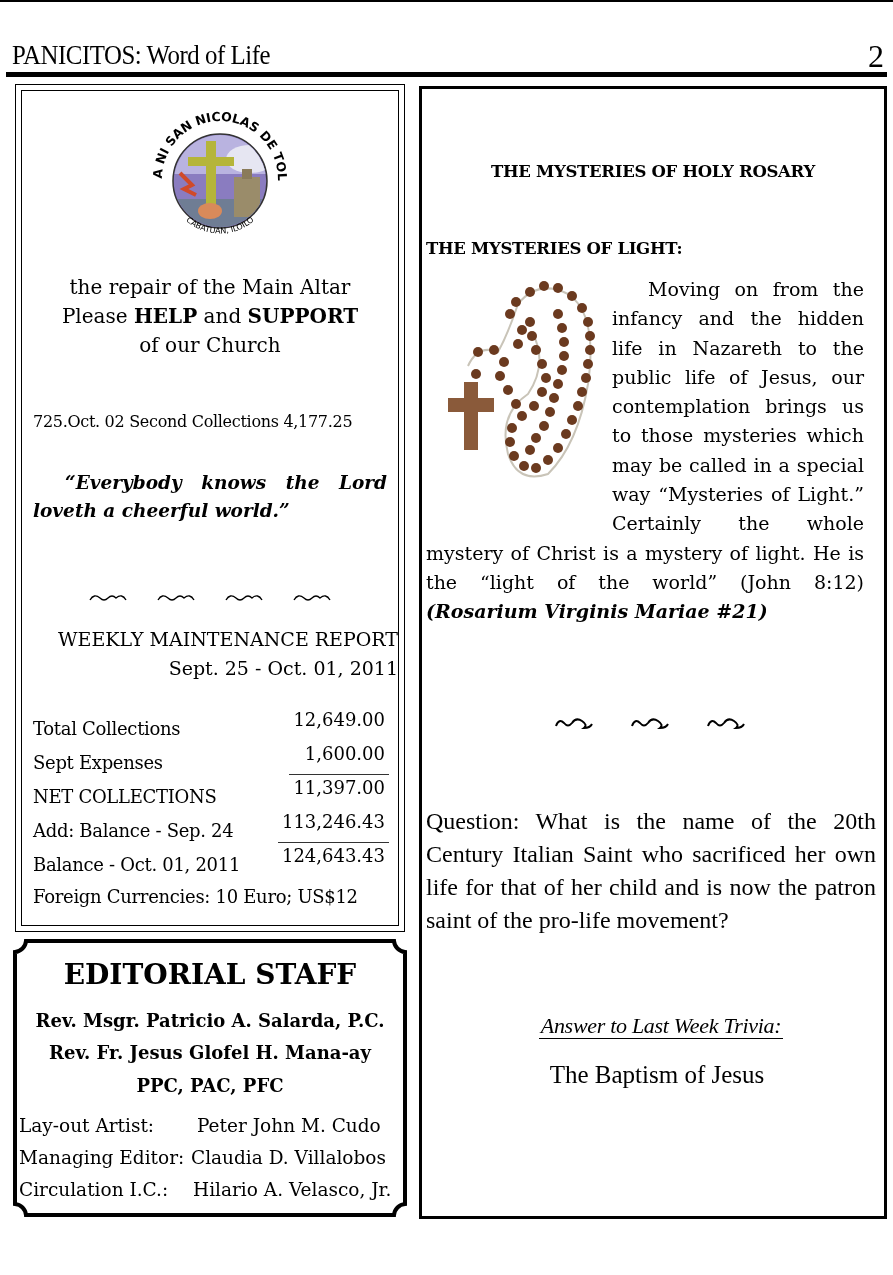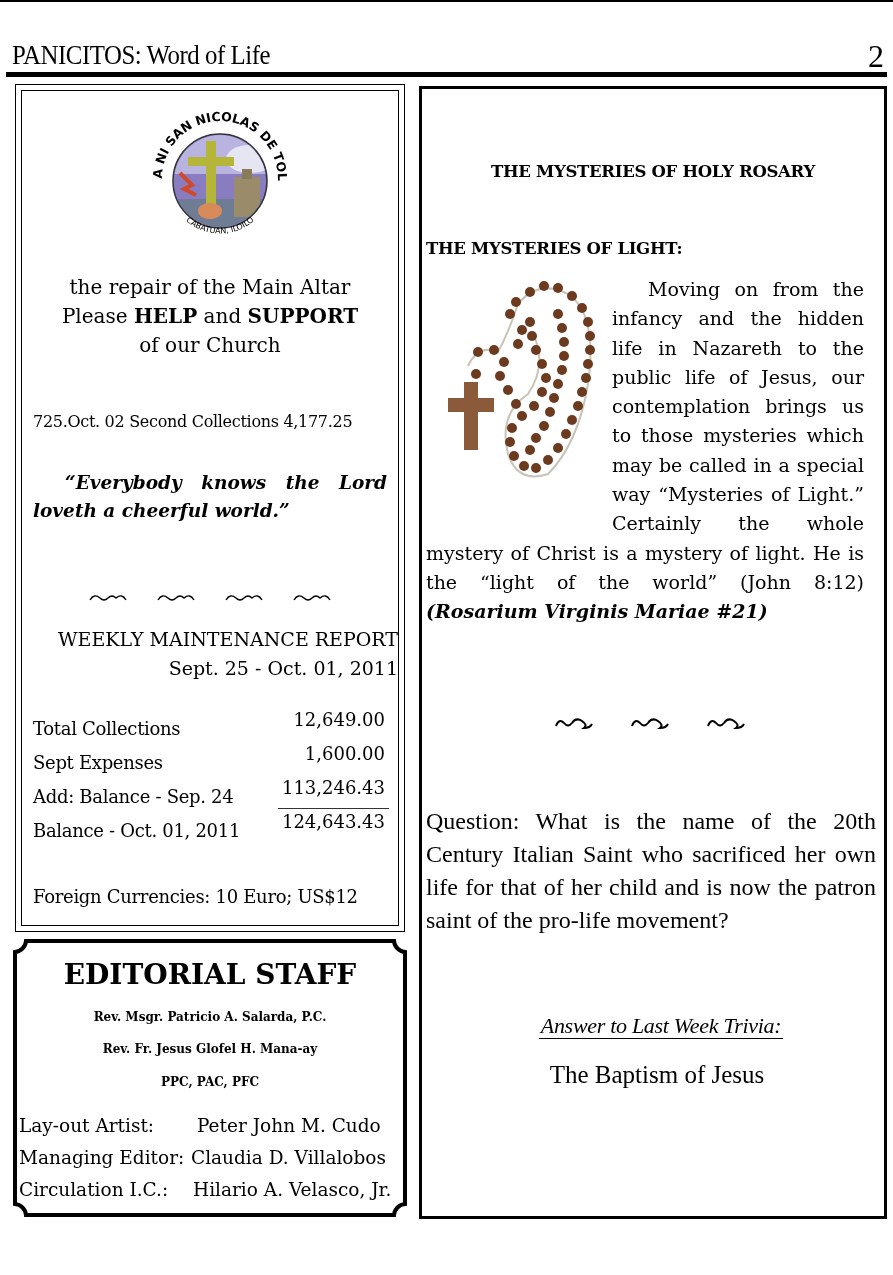--- a/index.html
+++ b/index.html
@@ -140,6 +140,10 @@
       <div class="report-row">
         <span class="lbl">Sept Expenses</span>
         <span class="amt">1,600.00</span>
+      </div>
+      <div class="report-row ruled-top">
+        <span class="lbl">NET COLLECTIONS</span>
+        <span class="amt">11,397.00</span>
       </div>
       <div class="report-row">
         <span class="lbl">Add: Balance - Sep. 24</span>

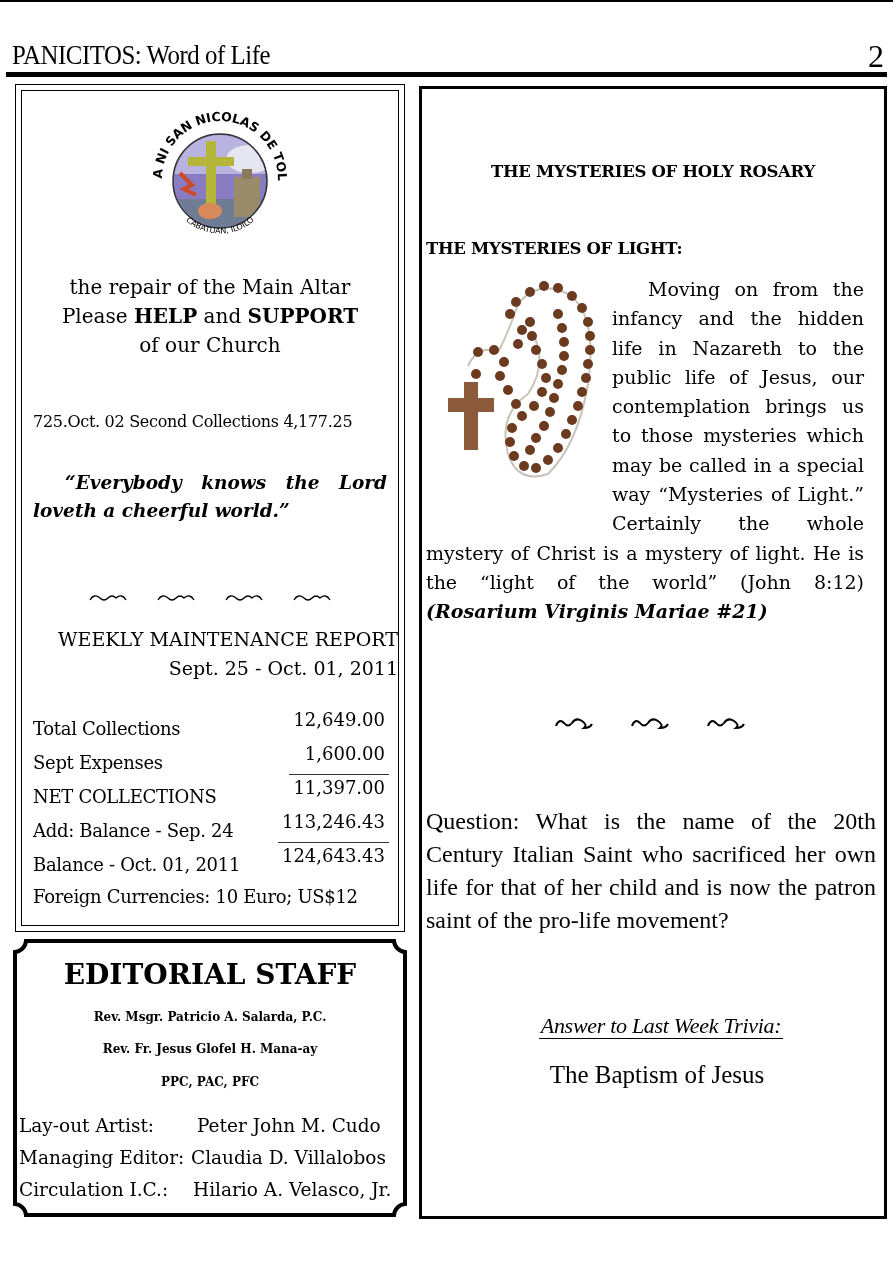--- a/index.html
+++ b/index.html
@@ -37,7 +37,7 @@
   .editorial-box { position: absolute; left: 12px; top: 938px; width: 396px; height: 280px; }
   .editorial-box svg.frame { position: absolute; left: 0; top: 0; }
   .ed-title { position: absolute; left: 0; right: 0; top: 20px; text-align: center; font-size: 28px; font-weight: bold; letter-spacing: 0px; }
-  .ed-name { position: absolute; left: 0; right: 0; text-align: center; font-size: 12px; font-weight: bold; }
+  .ed-name { position: absolute; left: 0; right: 0; text-align: center; font-size: 18px; font-weight: bold; }
   .ed-role { position: absolute; left: 7px; right: 6px; font-size: 18.5px; white-space: nowrap; }
   .ed-role .r { position: absolute; left: 0; }
   .ed-role .n { position: absolute; }

